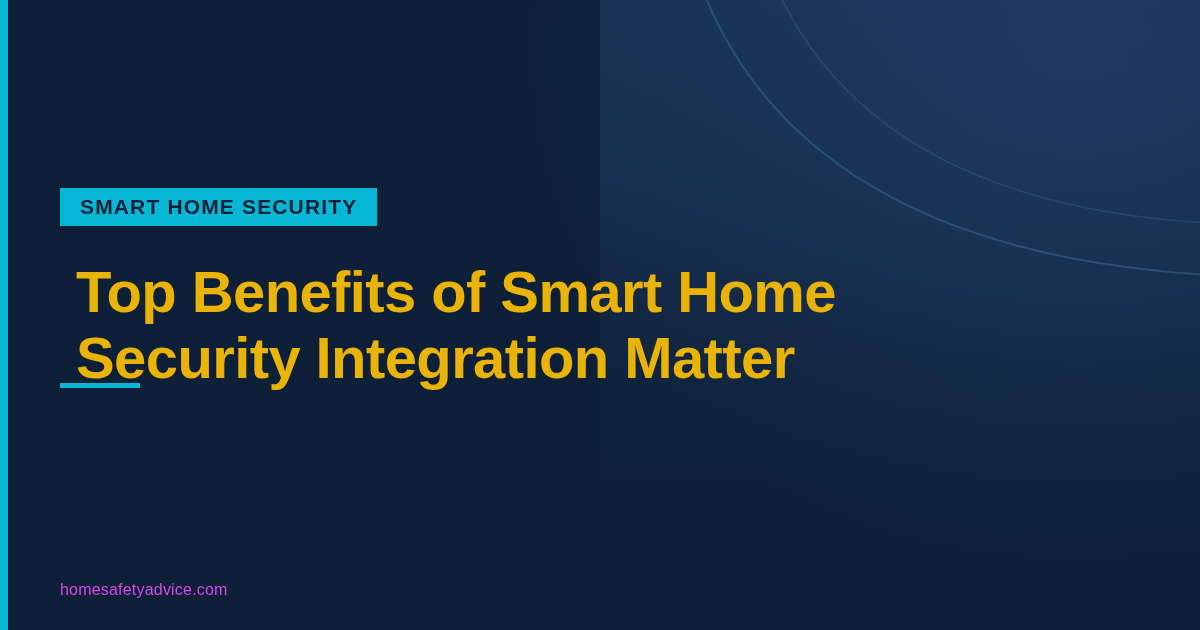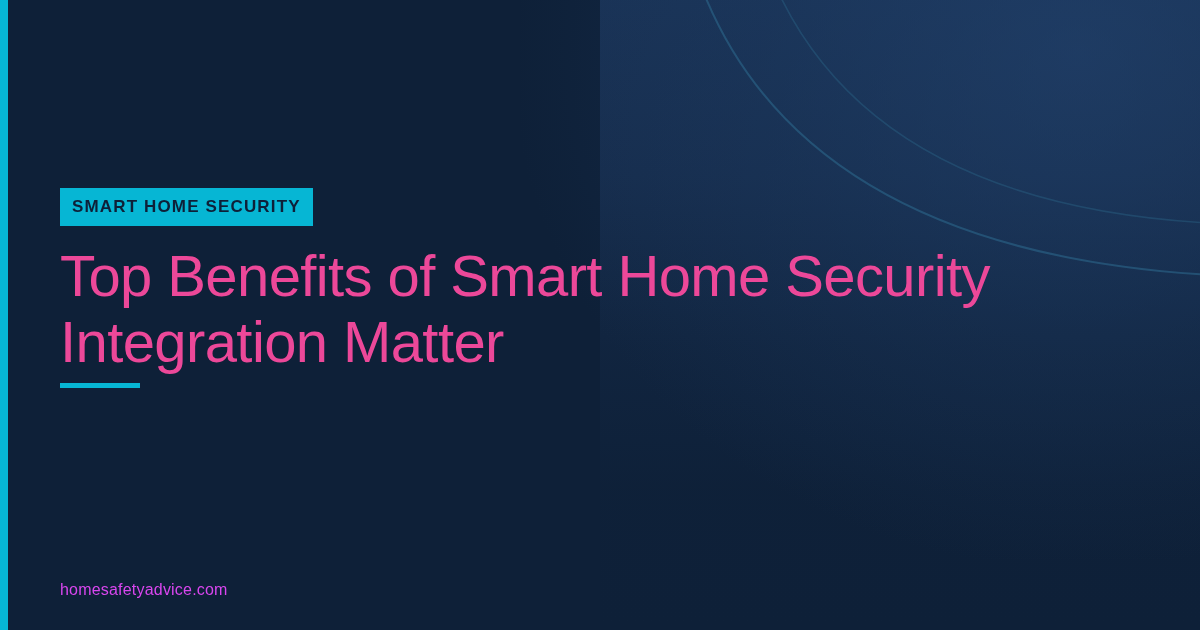--- a/index.html
+++ b/index.html
@@ -87,12 +87,12 @@
     top: 188px;
     left: 0;
     height: 38px;
-    padding: 0 12px;
+    padding: 0 20px;
     display: flex;
     align-items: center;
     background: #06b6d4;
     color: #0e2038;
-    font-size: 17px;
+    font-size: 21px;
     font-weight: bold;
     letter-spacing: 1.15px;
     white-space: nowrap;

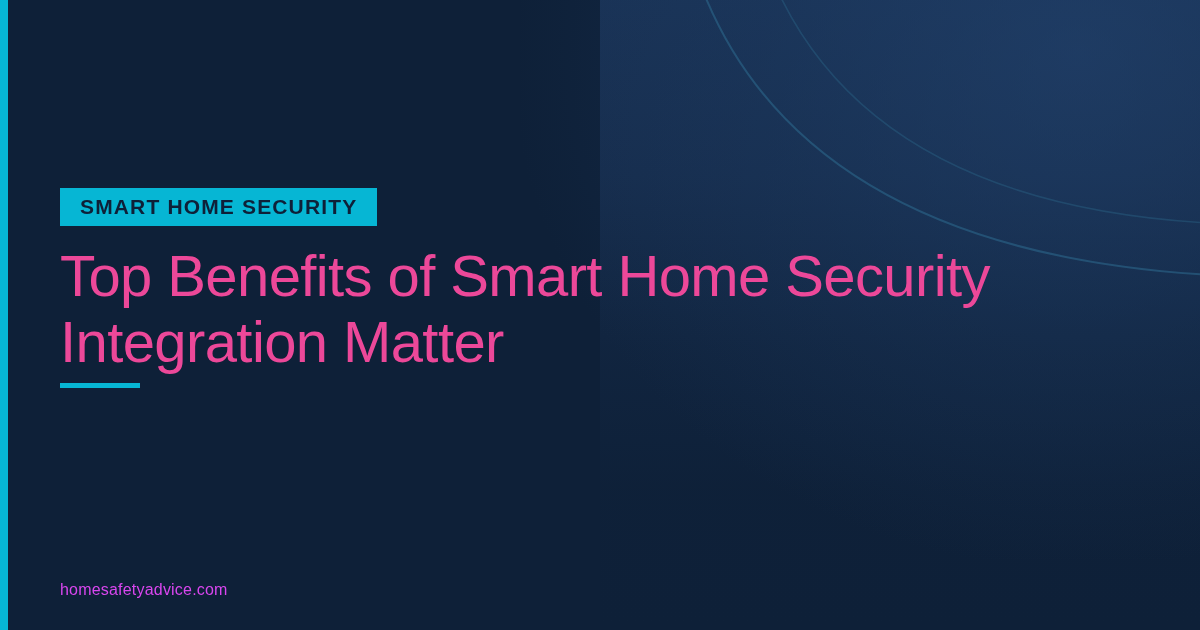--- a/index.html
+++ b/index.html
@@ -103,11 +103,11 @@
     top: 243px;
     left: 0;
     width: 960px;
-    margin: 0;
-    color: #ec4899;
+    margin: 16px;
+    color: #eab308;
     font-size: 58px;
     line-height: 66px;
-    font-weight: normal;
+    font-weight: bold;
     letter-spacing: -0.6px;
   }
 

